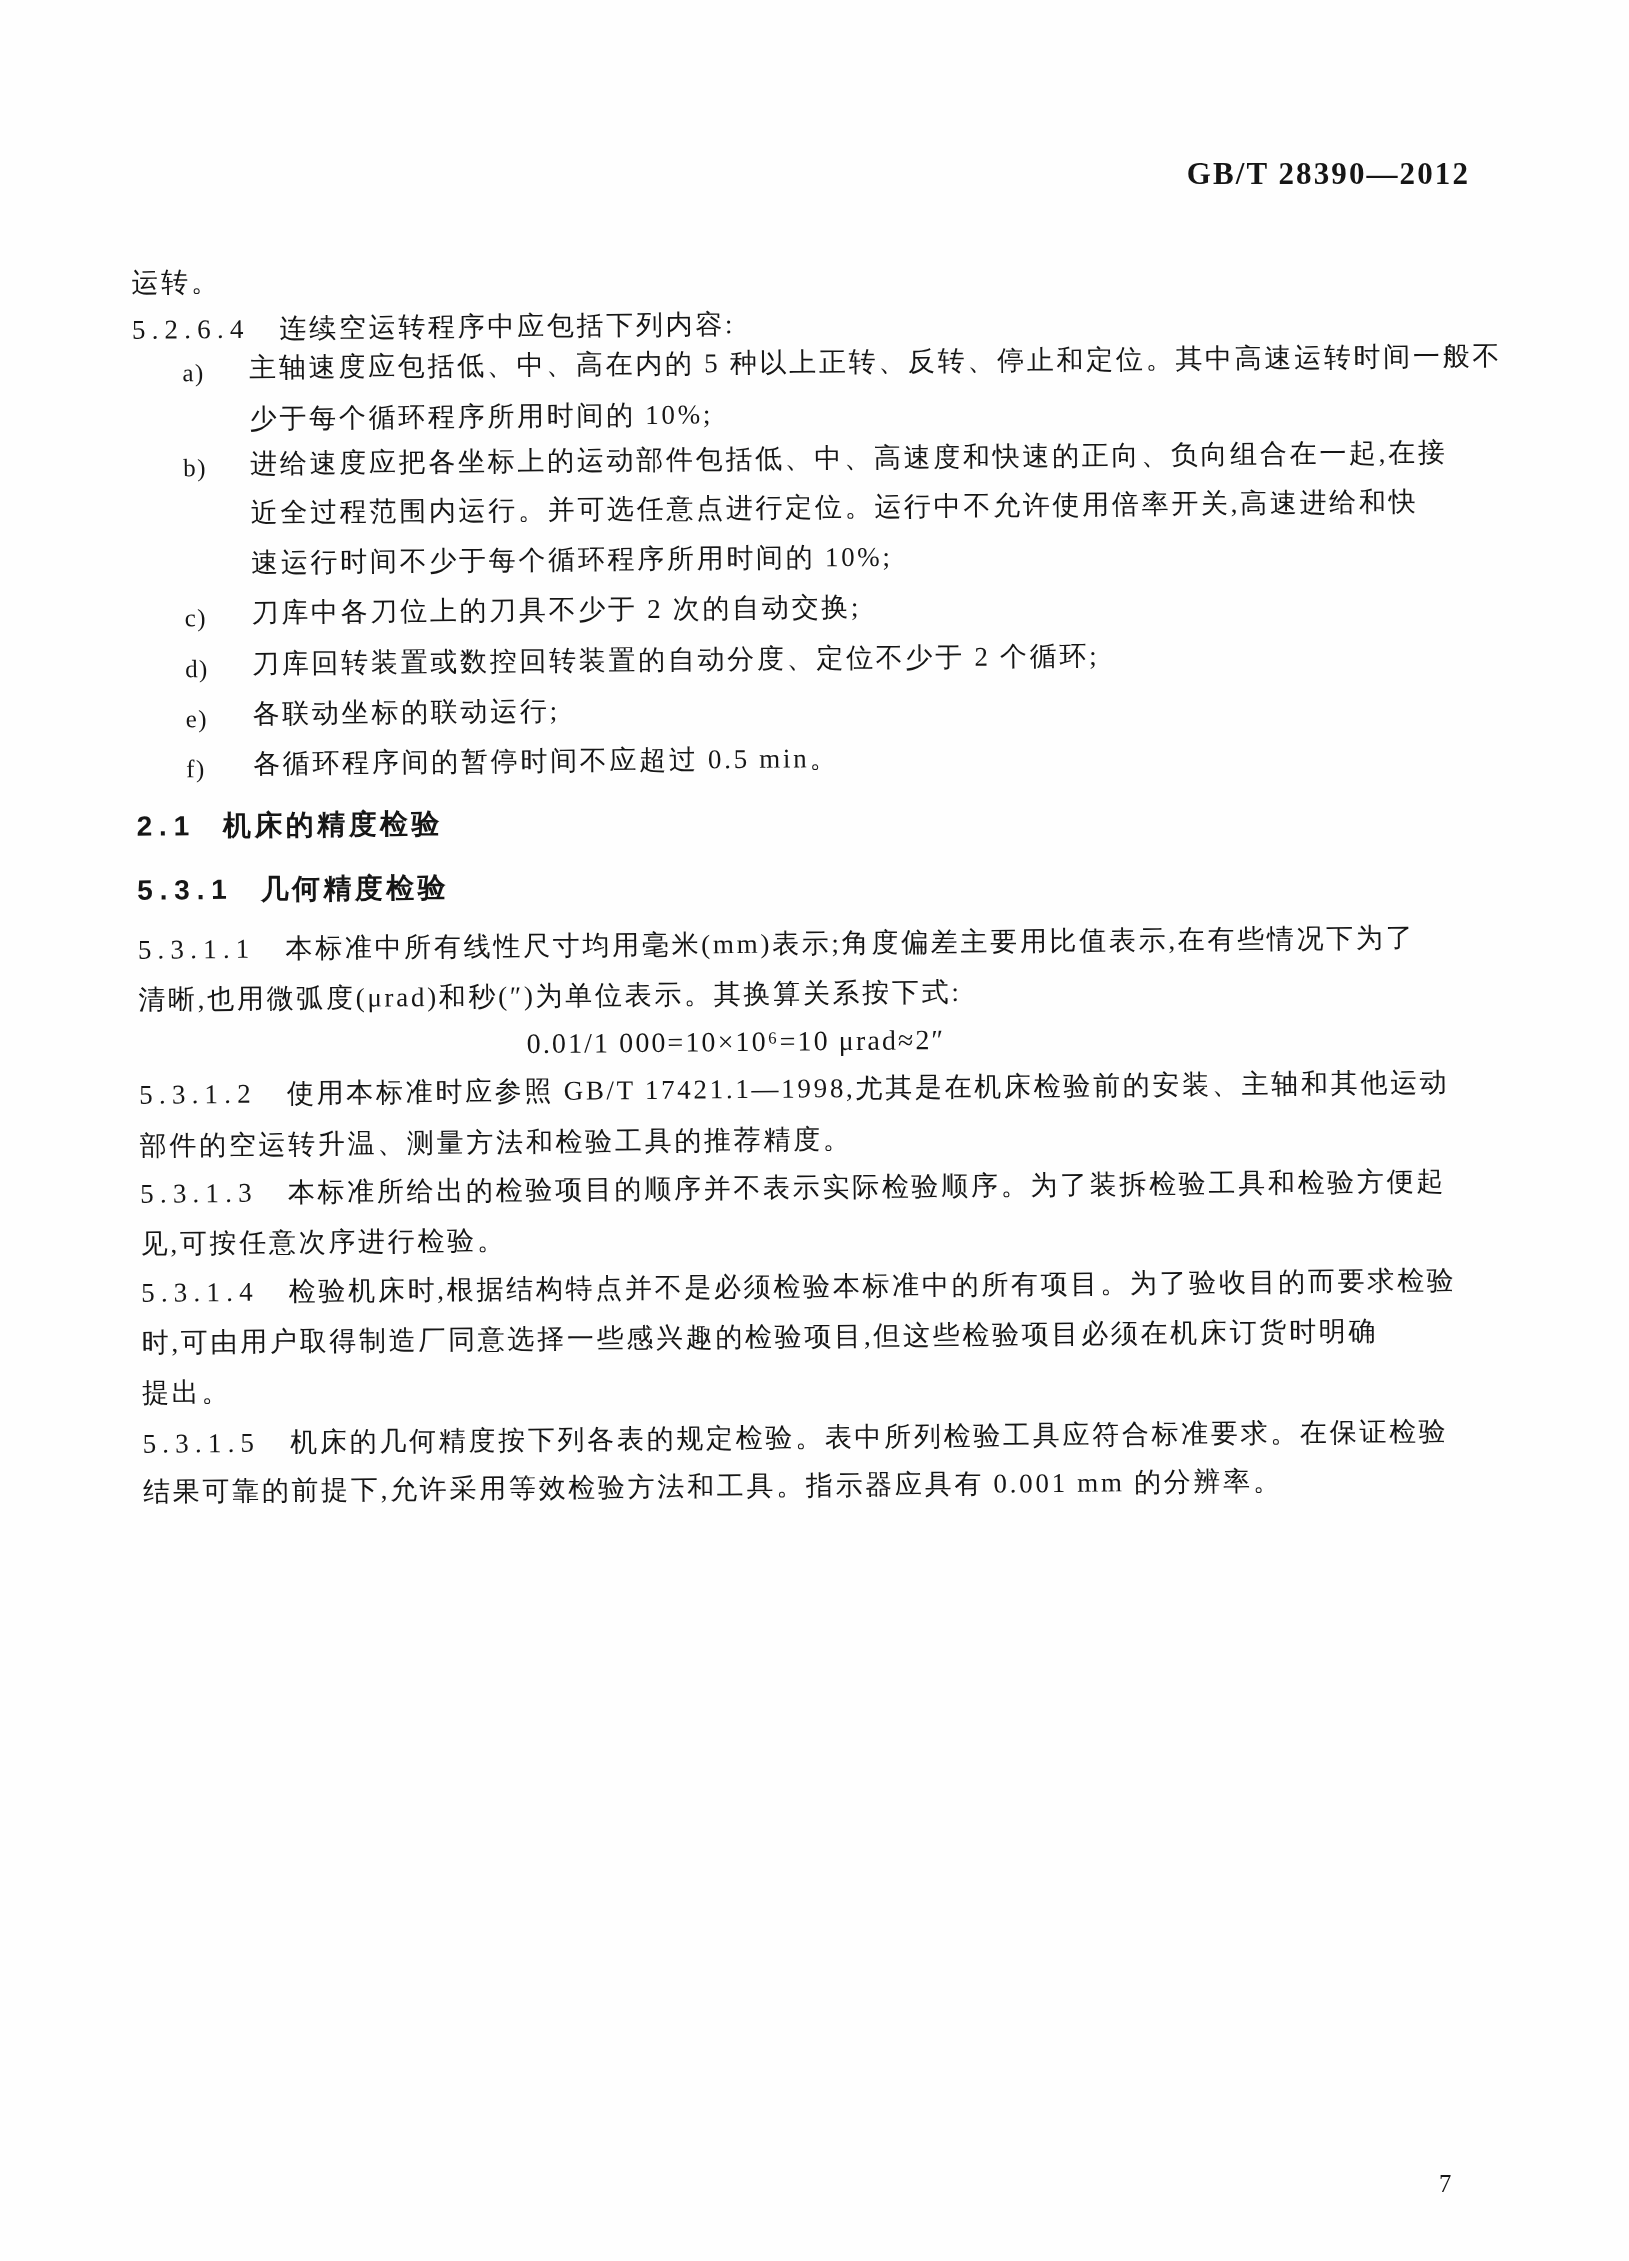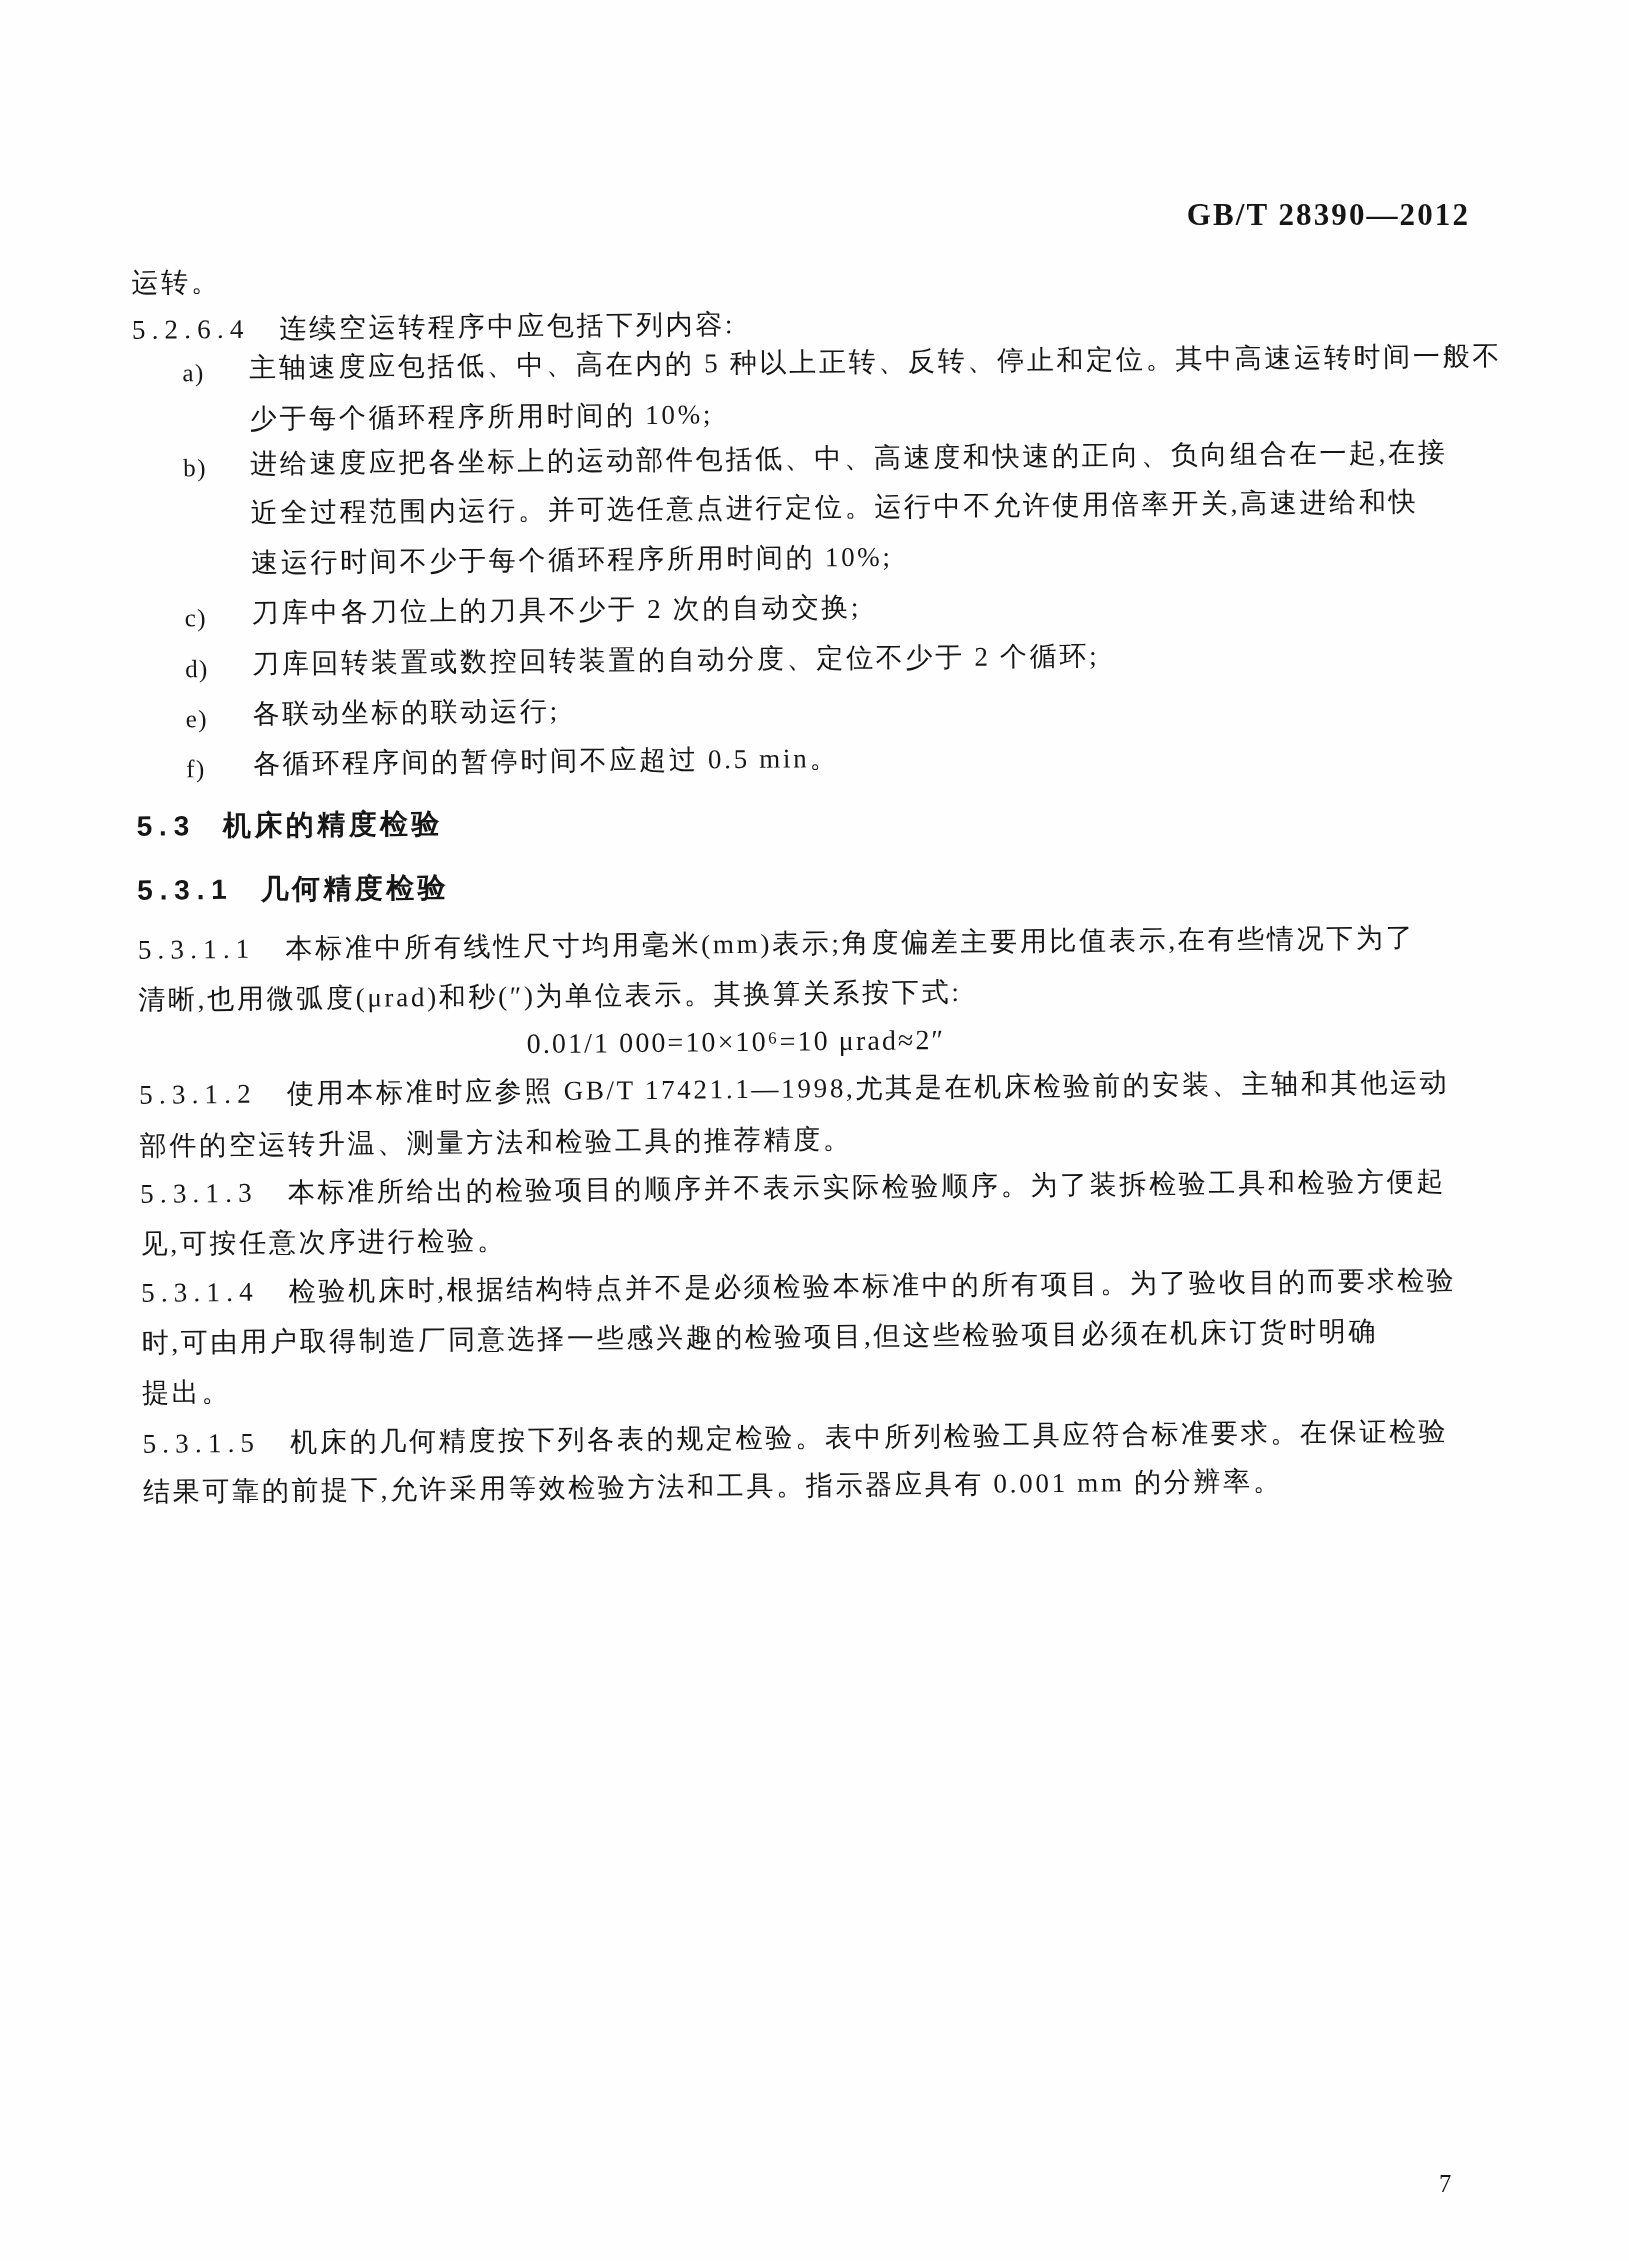--- a/index.html
+++ b/index.html
@@ -49,7 +49,6 @@
     font-size:31px;
     letter-spacing:2.1px;
     white-space:nowrap;
-    margin-top:41px;
   }
   .formula{
     position:absolute;

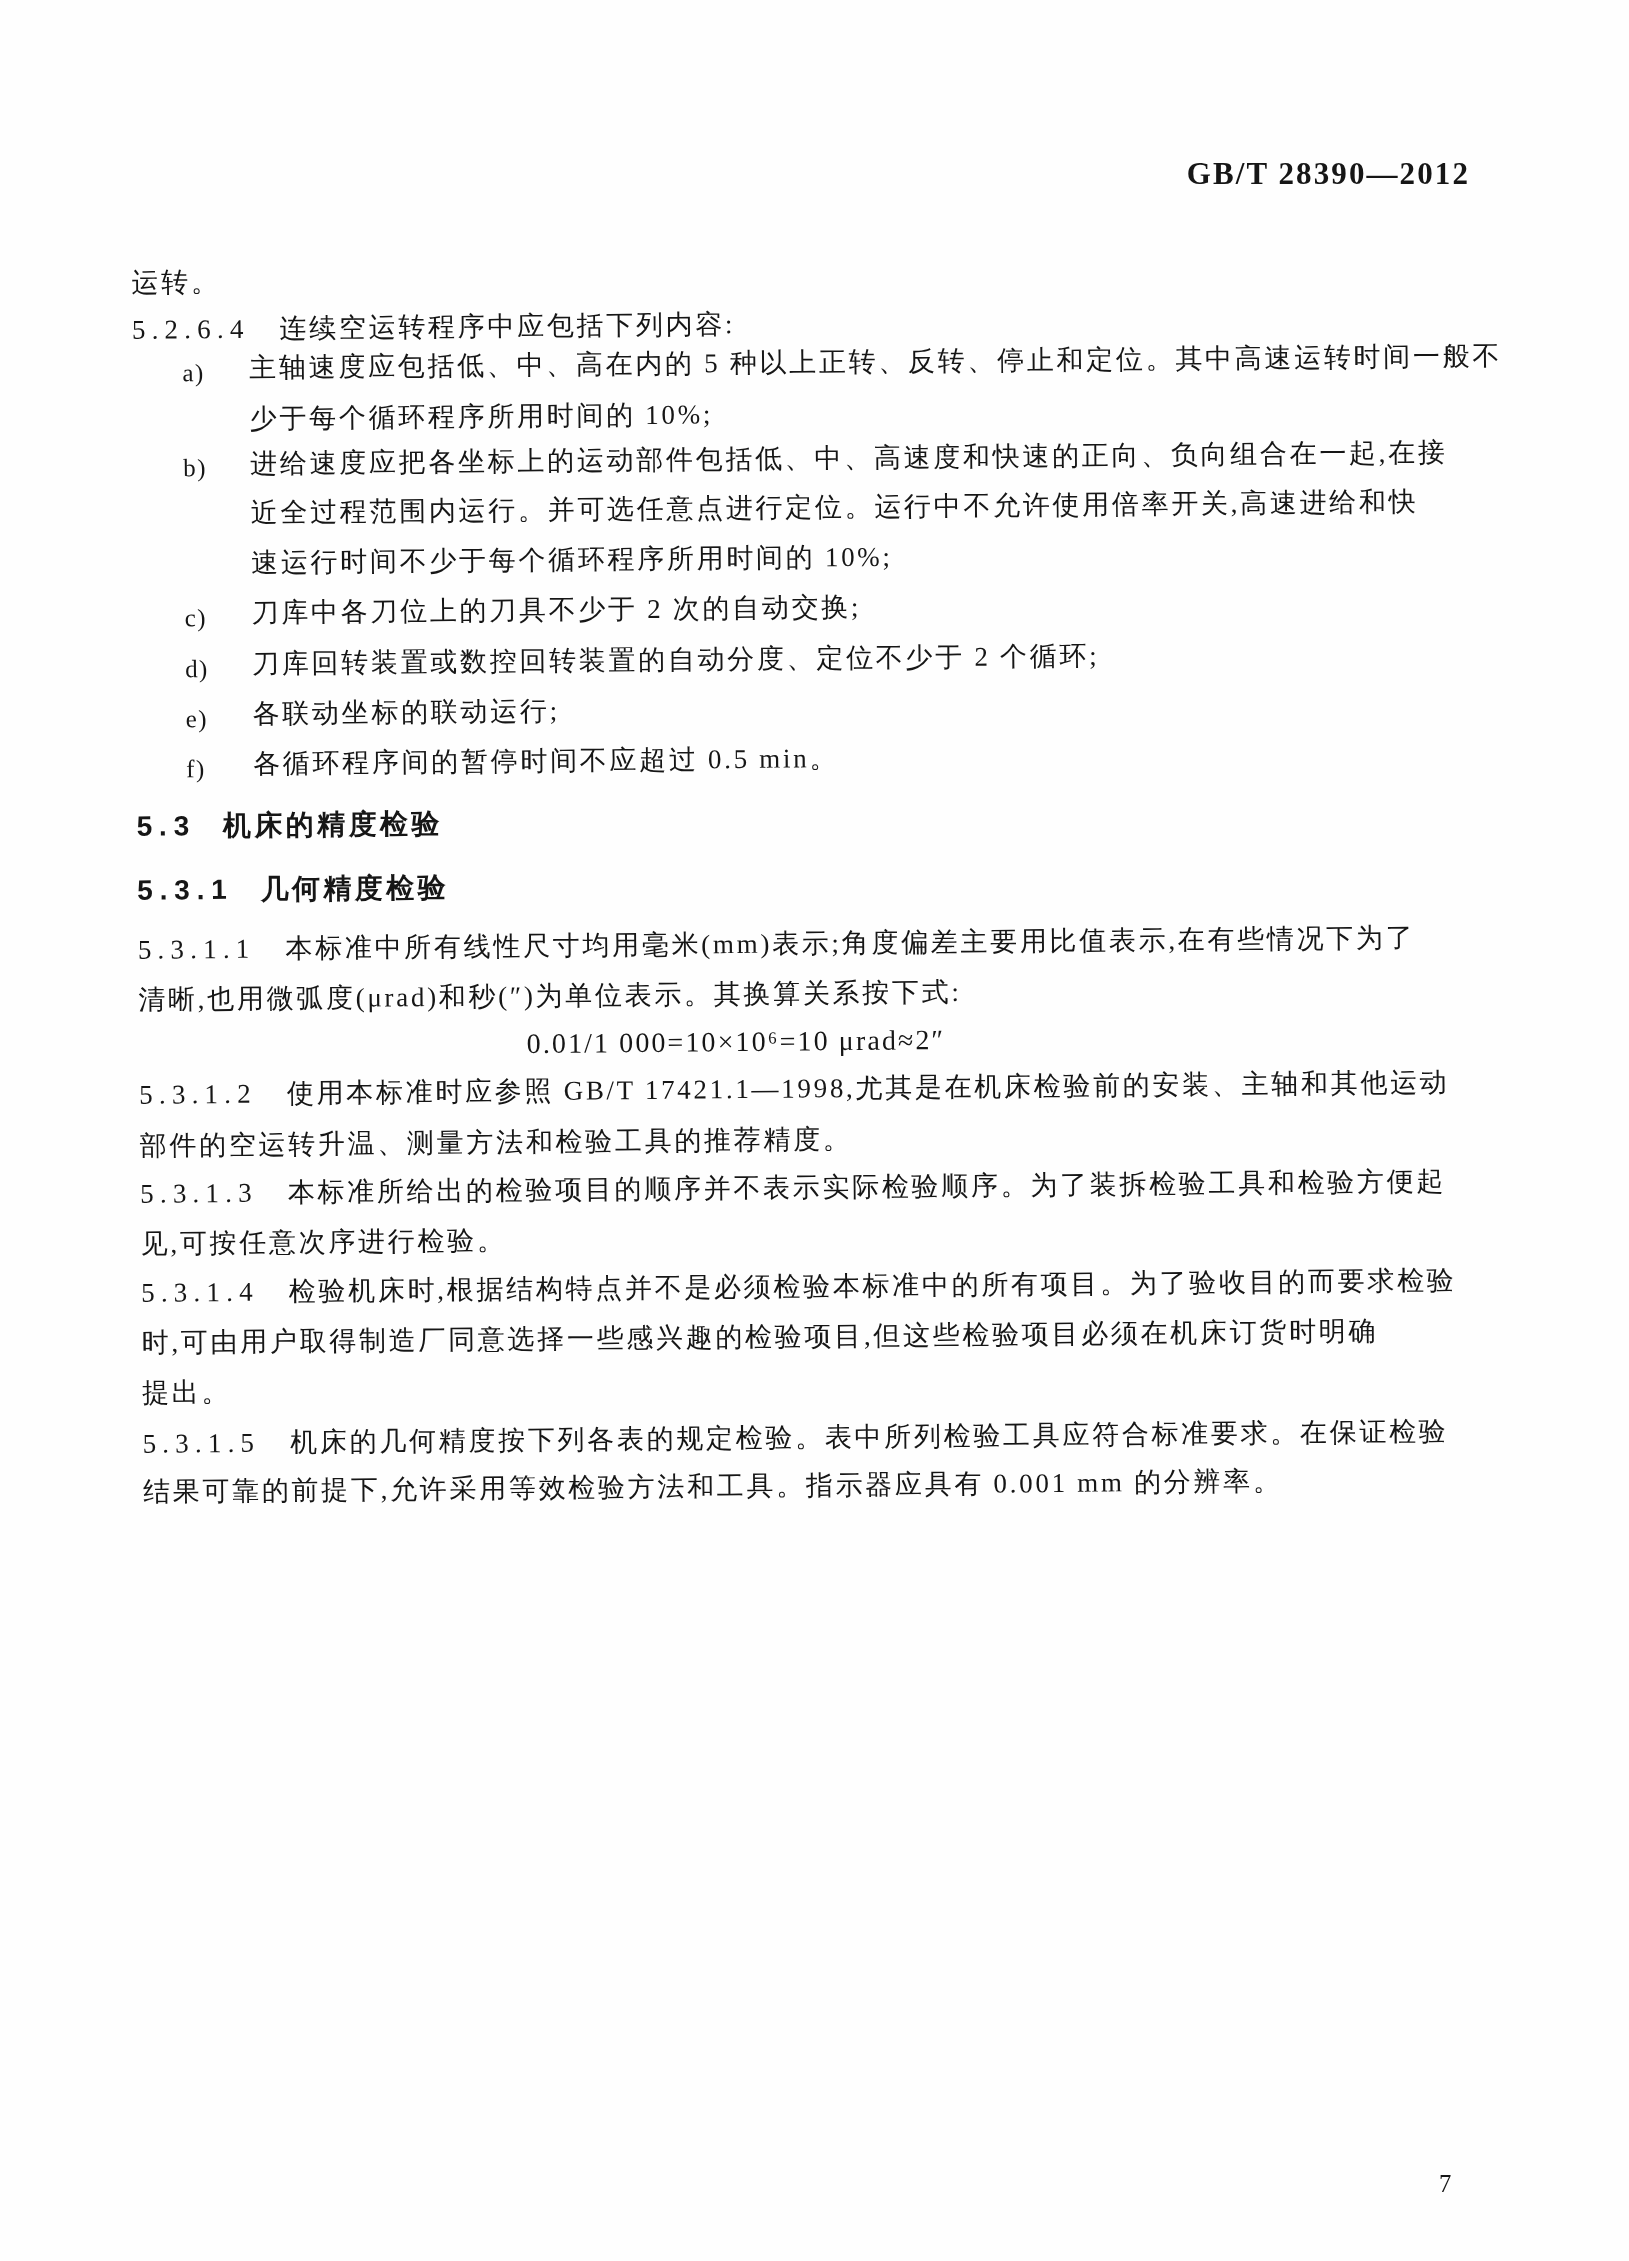--- a/index.html
+++ b/index.html
@@ -100,7 +100,7 @@
     <div class="line" style="left:254px;top:744px">各循环程序间的暂停时间不应超过 0.5 min。</div>
 
     <div class="line heading" style="left:137px;top:805px">
-      <span class="num">5.3</span><span>机床的精度检验</span>
+      <span class="num">2.1</span><span>机床的精度检验</span>
     </div>
 
     <div class="line heading" style="left:137px;top:869px">

